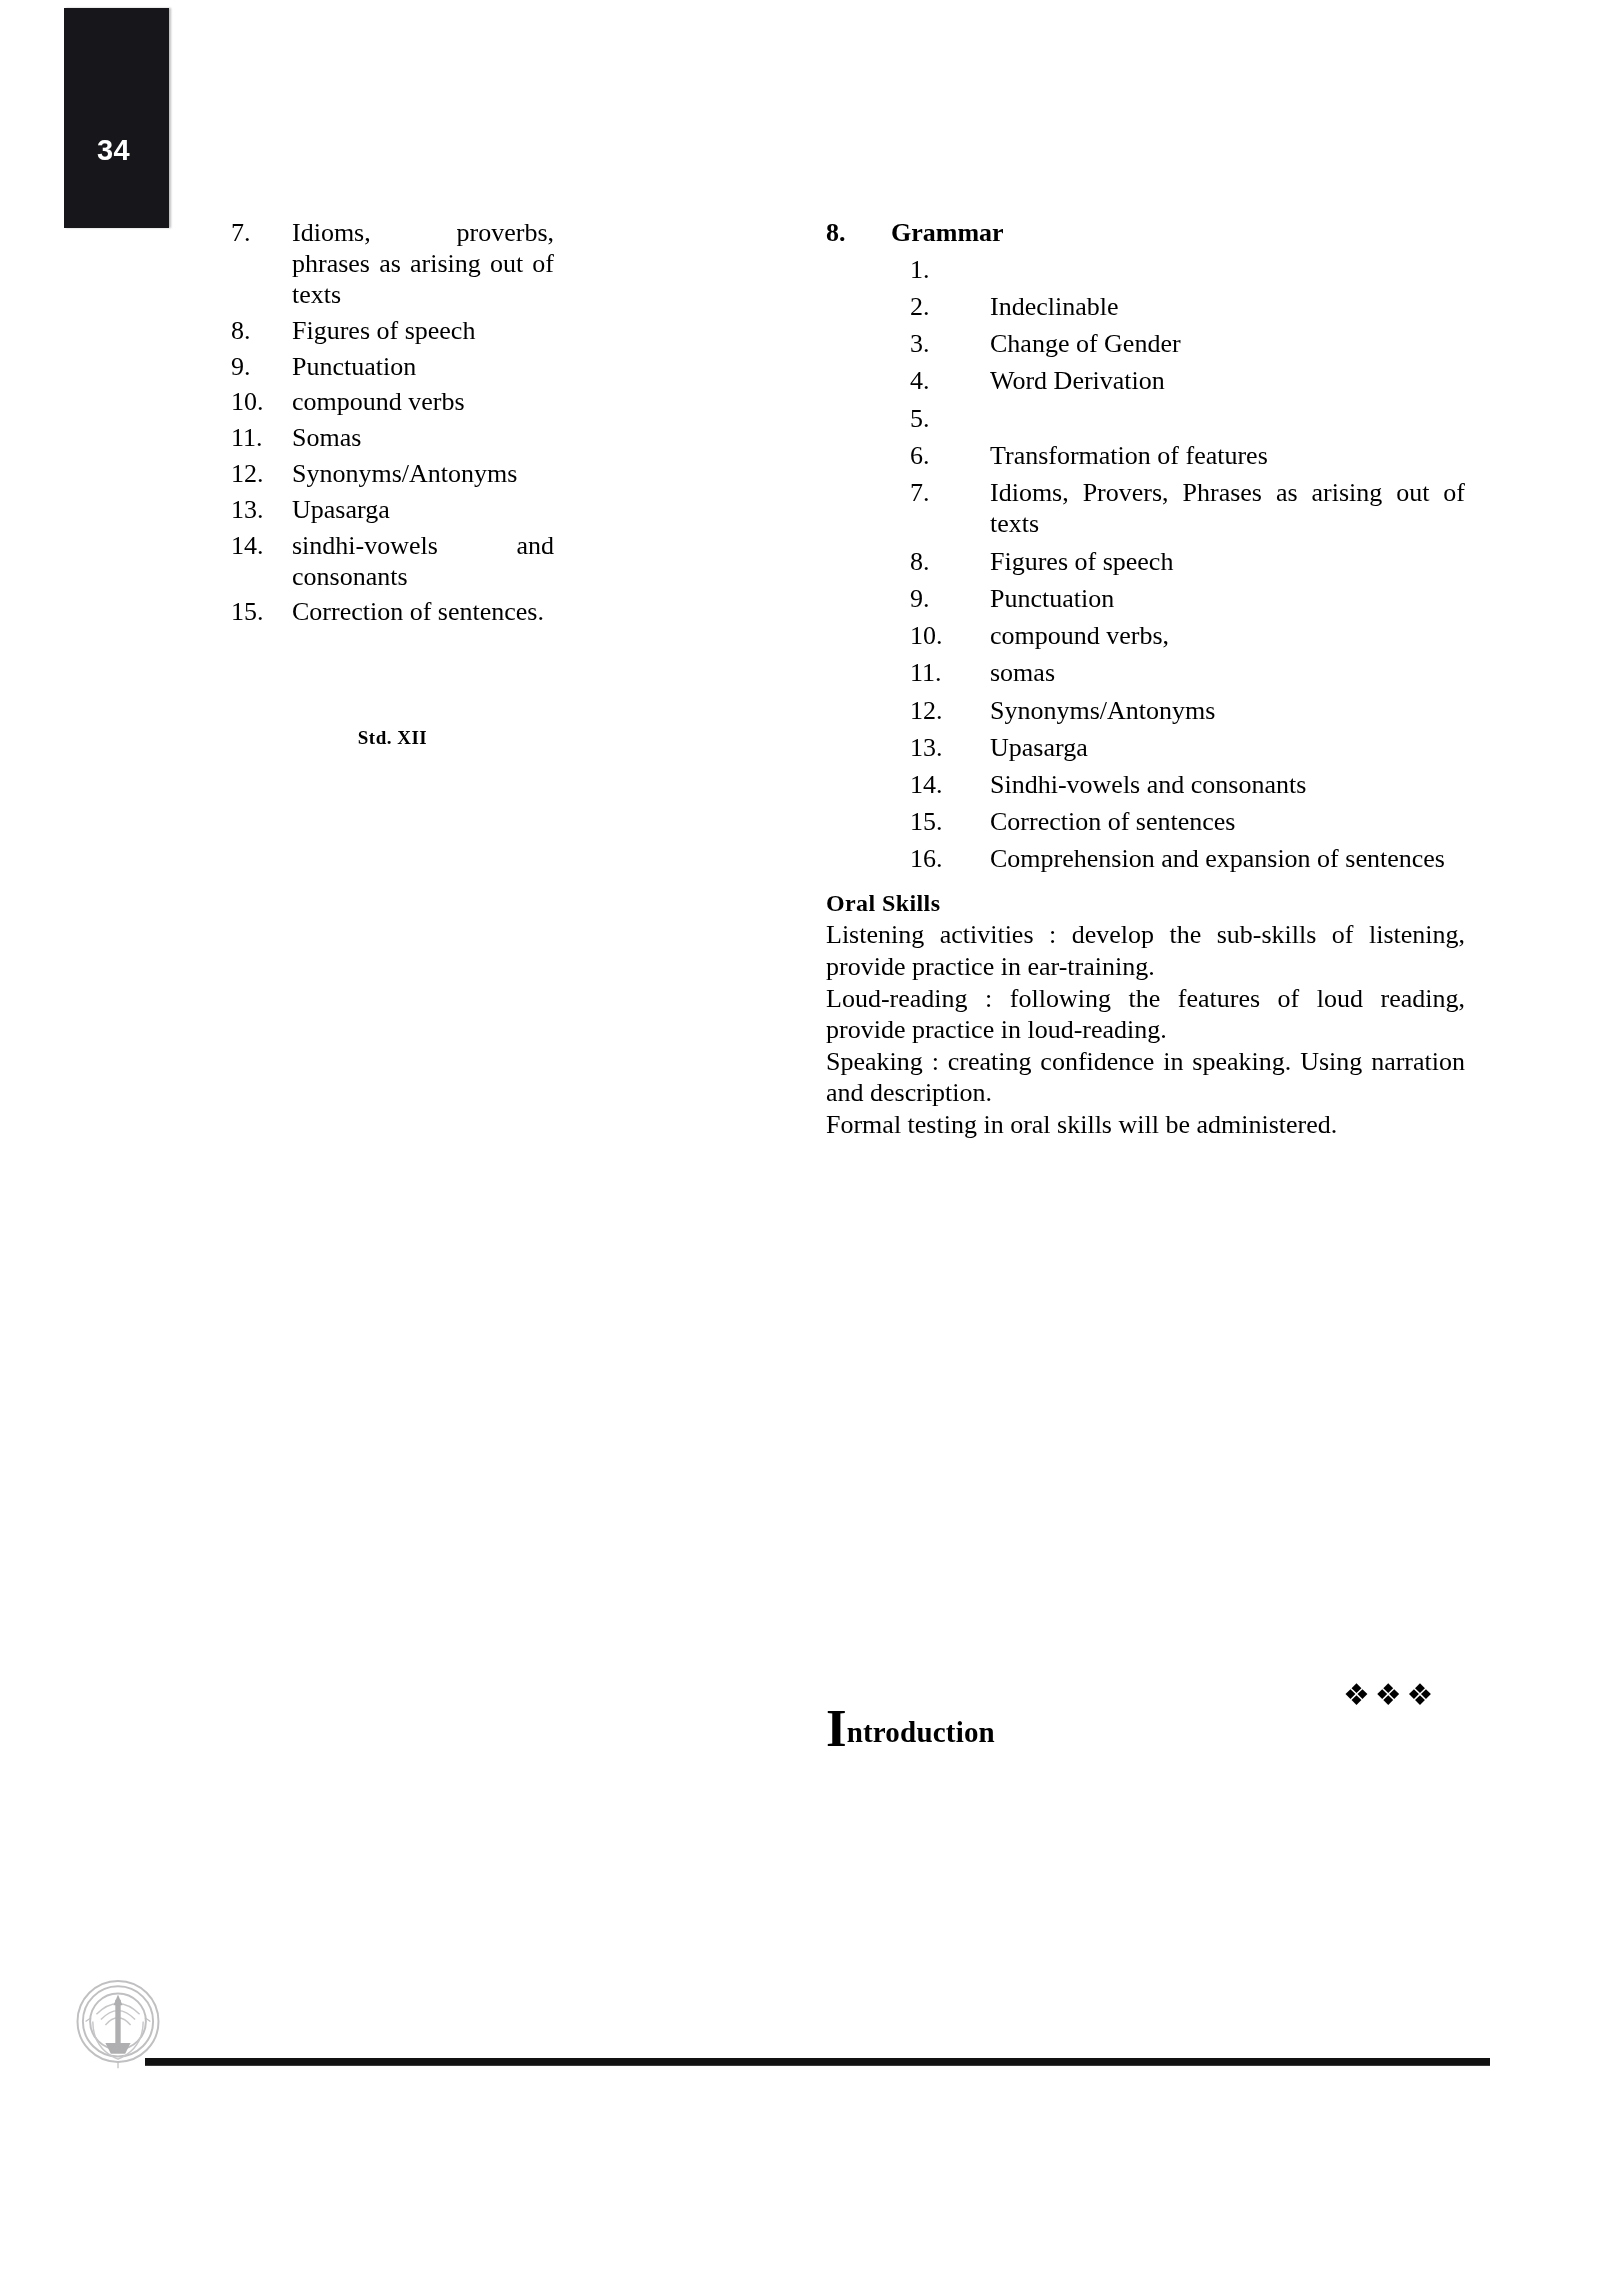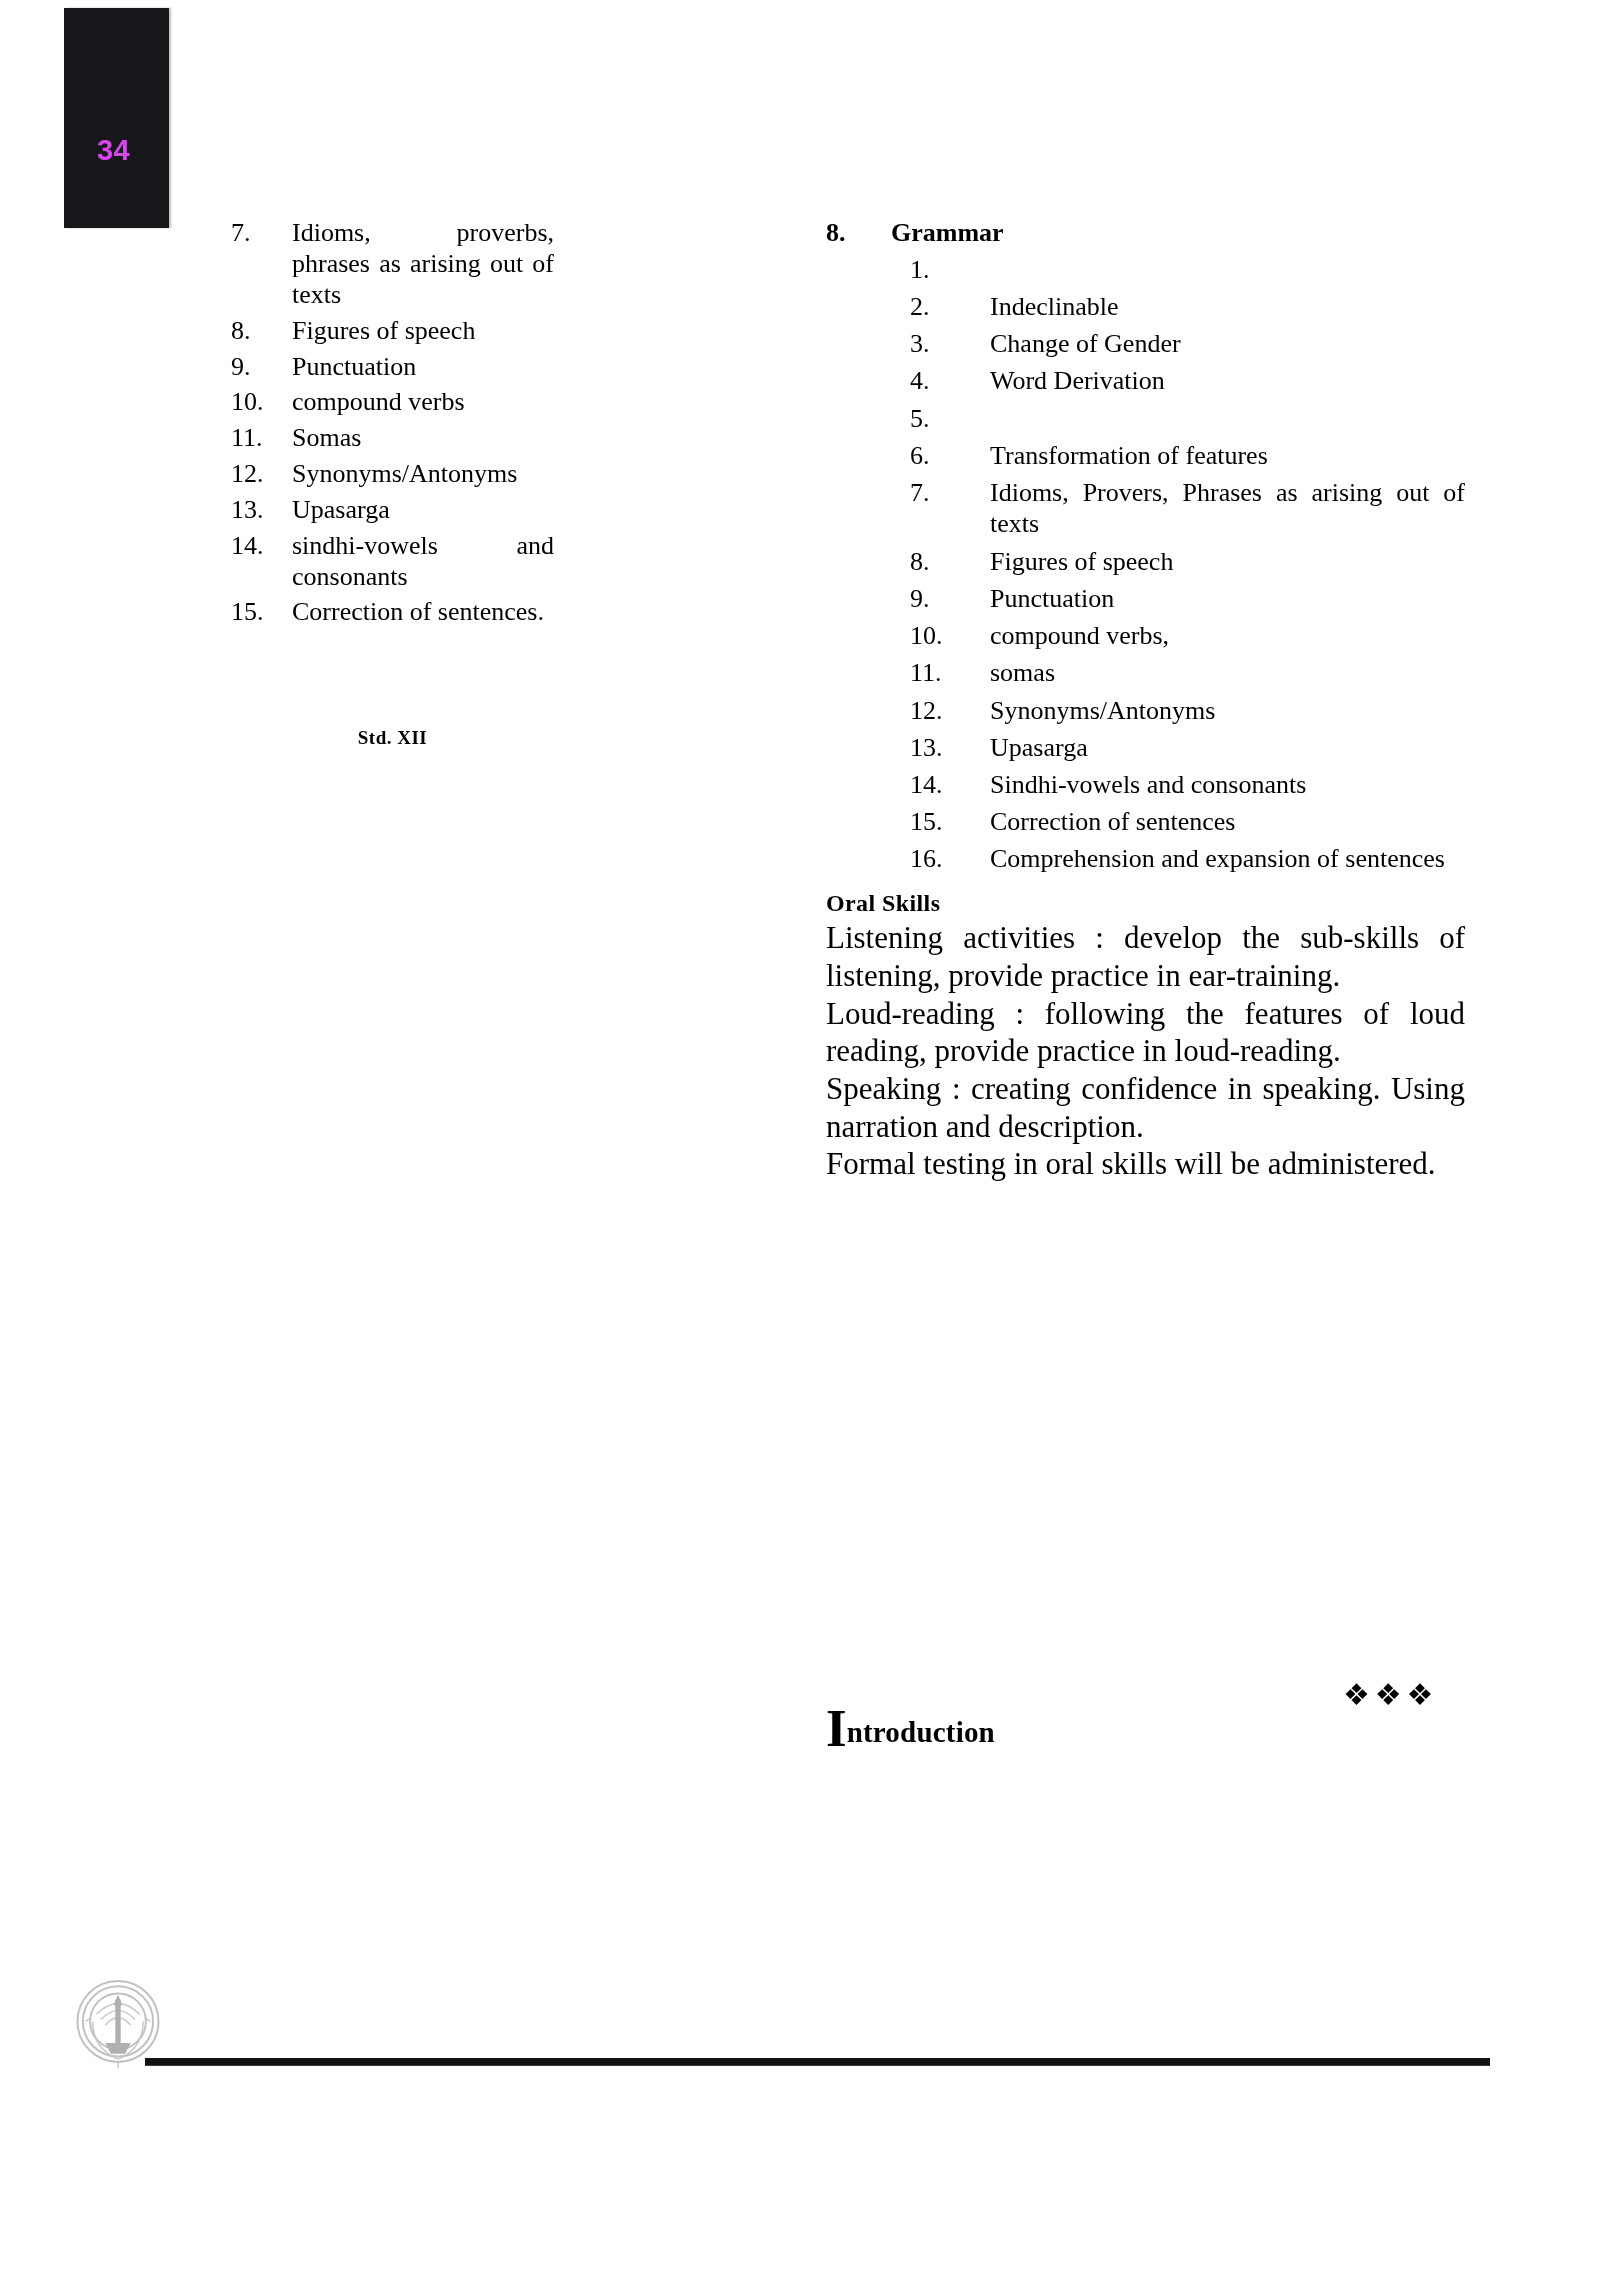--- a/index.html
+++ b/index.html
@@ -38,7 +38,7 @@
     right: 5.9px;
     bottom: 61px;
     text-align: center;
-    color: #d946ef;
+    color: #ffffff;
     font-family: "Liberation Sans", "DejaVu Sans", sans-serif;
     font-weight: bold;
     font-size: 29px;

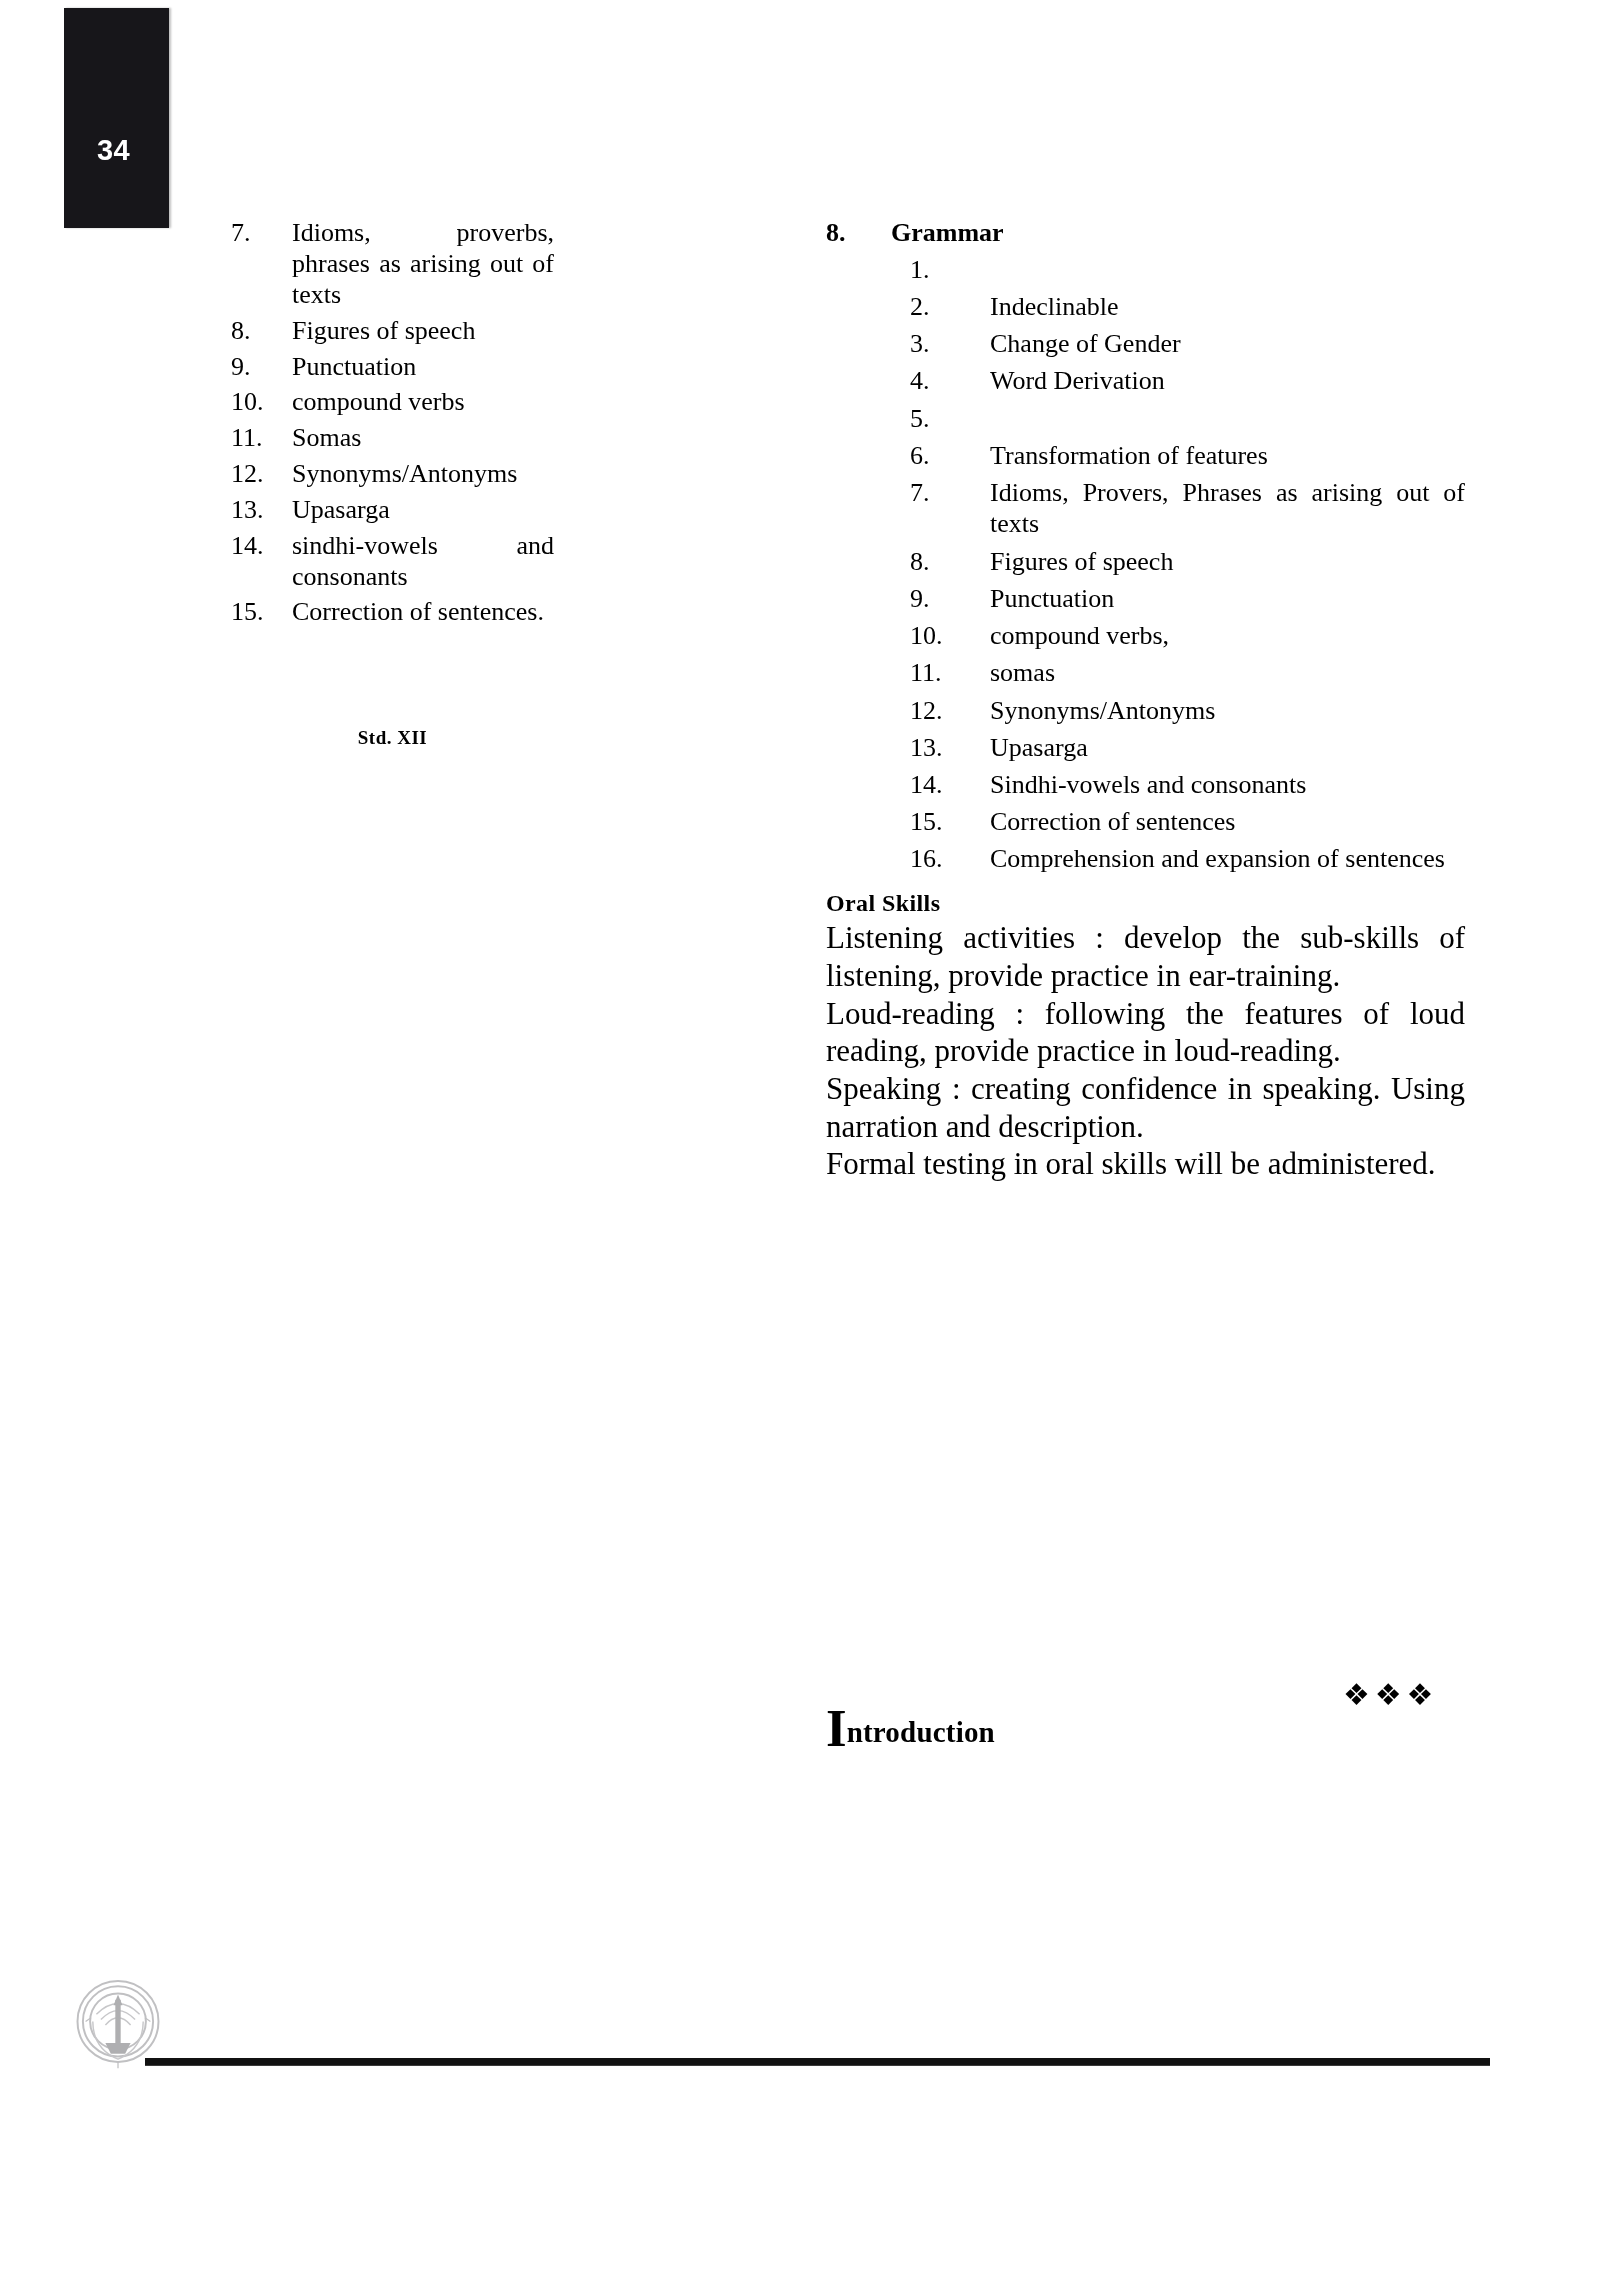--- a/index.html
+++ b/index.html
@@ -117,7 +117,7 @@
     letter-spacing: 0.4px;
   }
   .oral-para {
-    font-size: 31px;
+    font-size: 26px;
     line-height: 1.215;
     text-align: justify;
     text-justify: inter-word;

